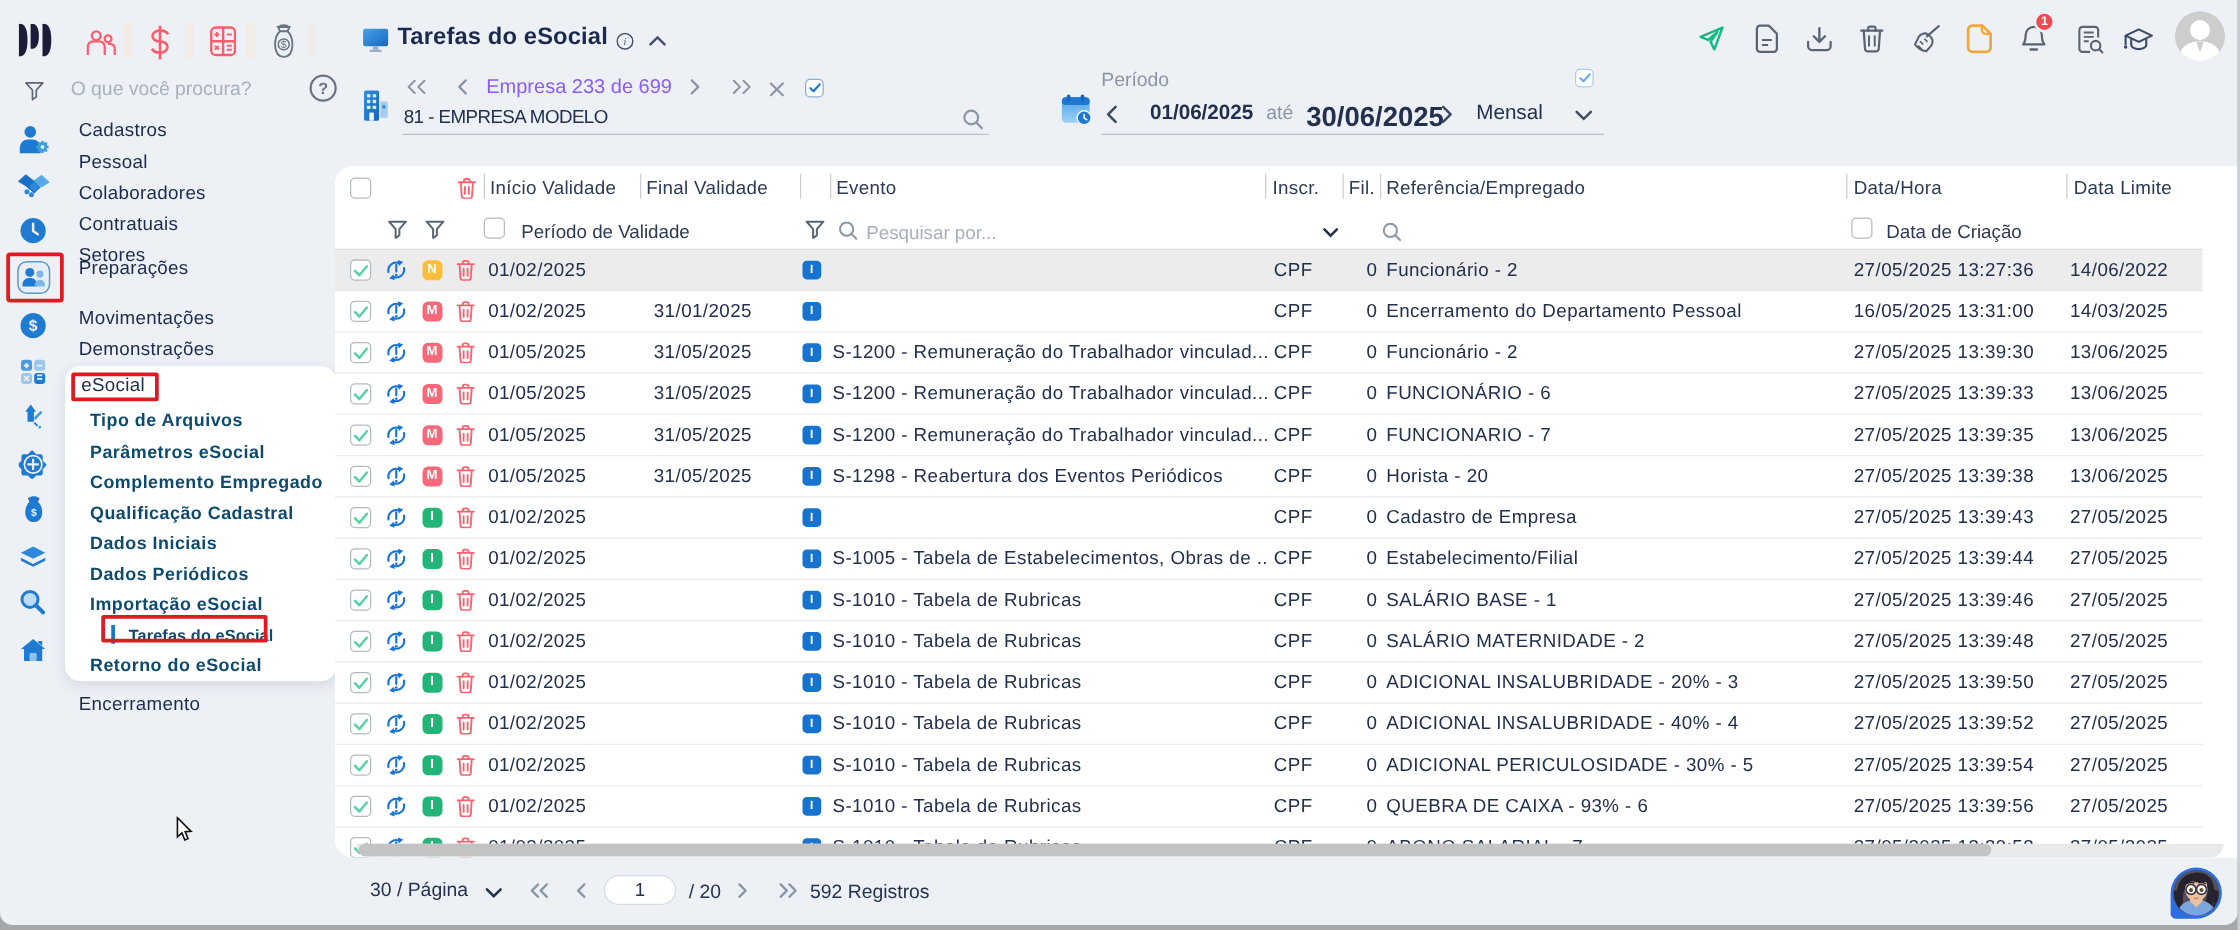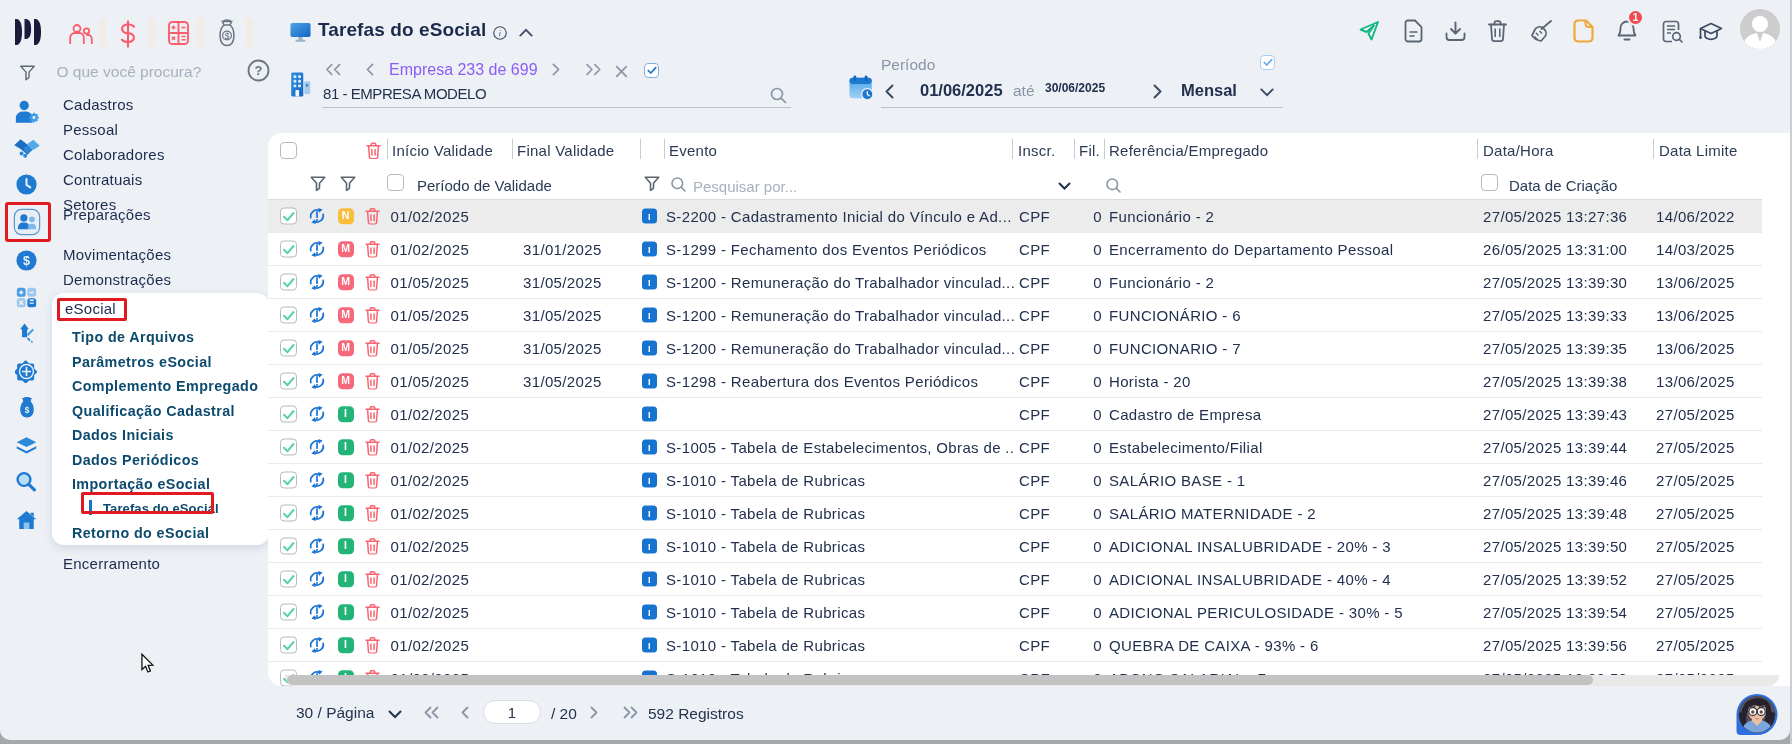--- a/index.html
+++ b/index.html
@@ -266,7 +266,7 @@
 </svg>
 <div class="abs" style="left:920px;top:80.5px;font-size:16.5px;font-weight:bold;color:#22304e">01/06/2025</div>
 <div class="abs" style="left:1013px;top:81.5px;font-size:15.5px;color:#8b95a5">até</div>
-<div class="abs" style="left:1045px;top:80.5px;font-size:12px;font-weight:bold;color:#22304e">30/06/2025</div>
+<div class="abs" style="left:1045px;top:80.5px;font-size:22px;font-weight:bold;color:#22304e">30/06/2025</div>
 <svg class="abs" style="left:1152px;top:84px" width="11" height="15" viewBox="0 0 11 15" fill="none" stroke="#3d4a63" stroke-width="2" stroke-linecap="round" stroke-linejoin="round">
   <path d="M2.5 1.5 L8.5 7.5 L2.5 13.5"></path>
 </svg>

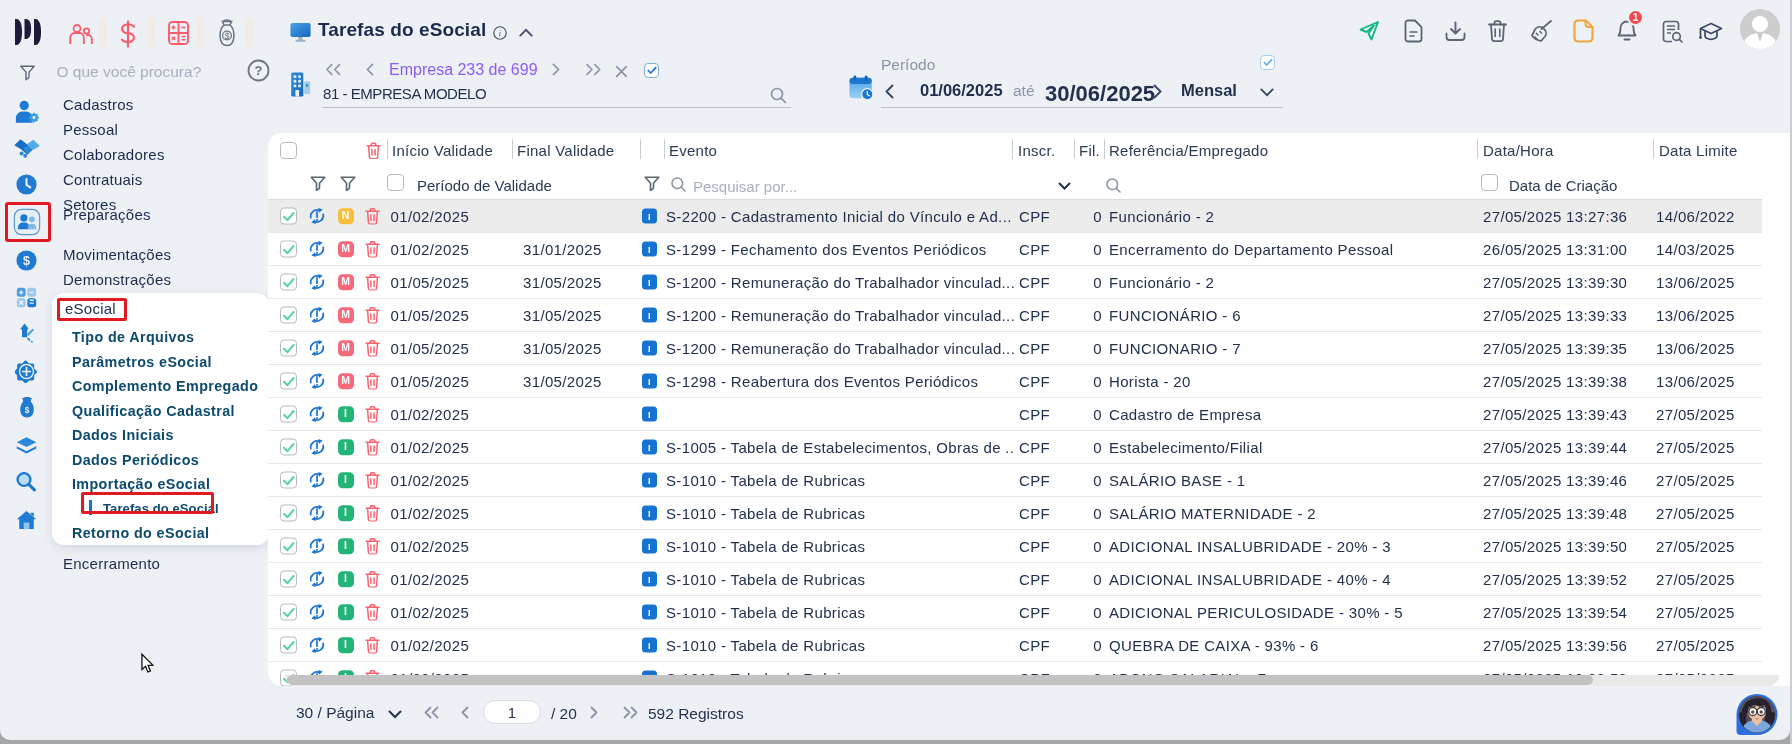--- a/index.html
+++ b/index.html
@@ -270,7 +270,7 @@
 <svg class="abs" style="left:1152px;top:84px" width="11" height="15" viewBox="0 0 11 15" fill="none" stroke="#3d4a63" stroke-width="2" stroke-linecap="round" stroke-linejoin="round">
   <path d="M2.5 1.5 L8.5 7.5 L2.5 13.5"></path>
 </svg>
-<div class="abs" style="left:1181px;top:81px;font-size:16.5px;font-weight:bold;color:#22304e">Mensal</div>
+<div class="abs" style="left:1181px;top:81px;font-size:16.5px;font-weight:normal;color:#22304e">Mensal</div>
 <svg class="abs" style="left:1260px;top:88px" width="14" height="9" viewBox="0 0 16 10" fill="none" stroke="#3d4a63" stroke-width="2.2" stroke-linecap="round">
   <path d="M1.5 1.5 L8 8 L14.5 1.5"></path>
 </svg>

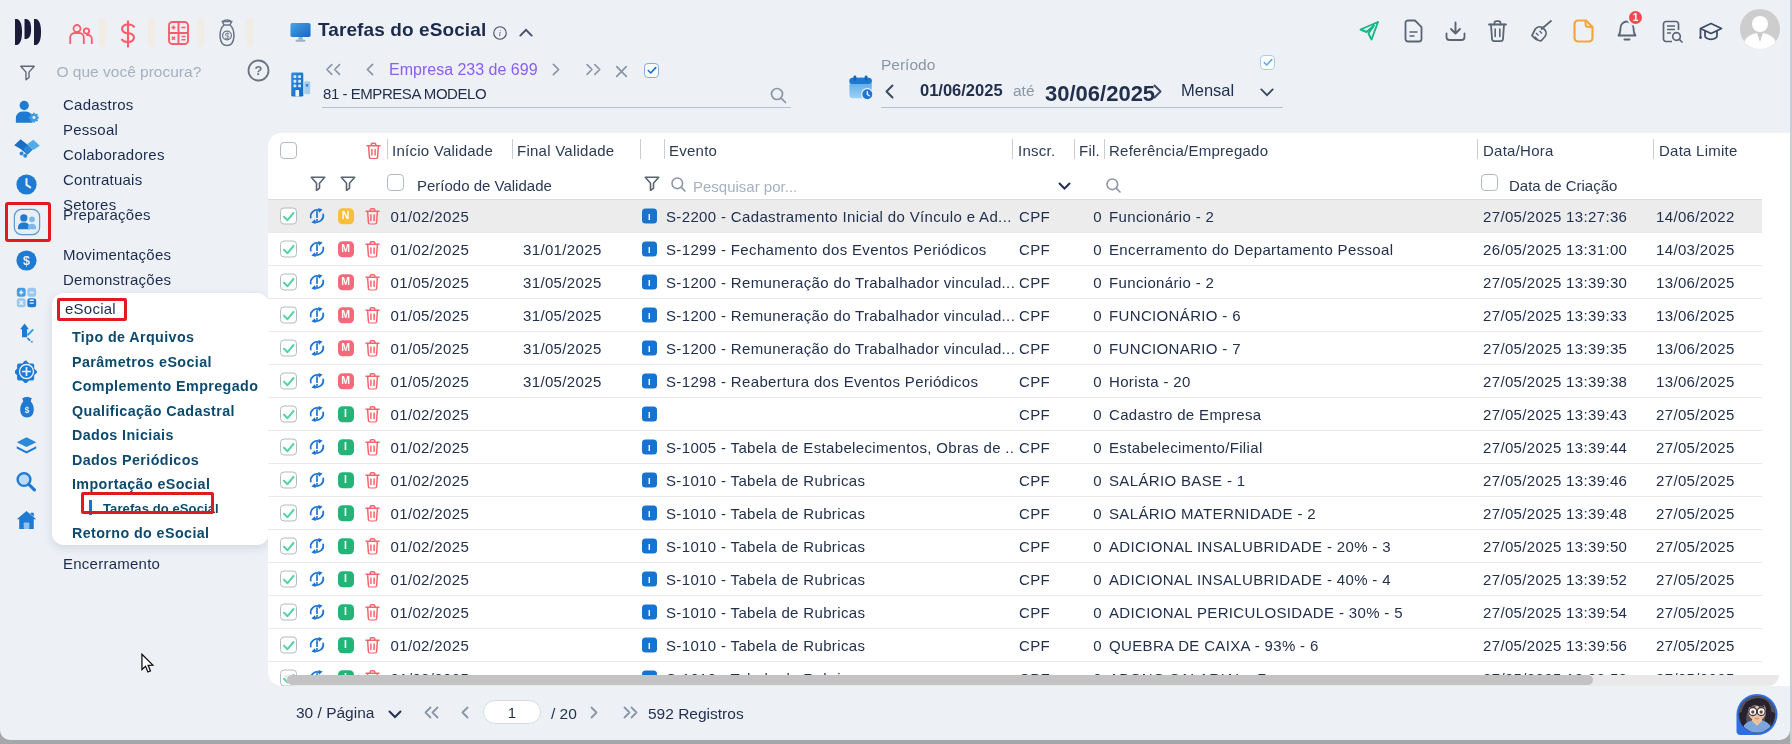--- a/index.html
+++ b/index.html
@@ -425,7 +425,6 @@
         </span>
         <span class="d1">01/02/2025</span>
         <span class="ib">I</span>
-        <span class="ev">S-2200 - Cadastramento Inicial do Vínculo e Ad...</span>
         <span class="cpf">CPF</span>
         <span class="fil">0</span>
         <span class="ref">Funcionário - 2</span>

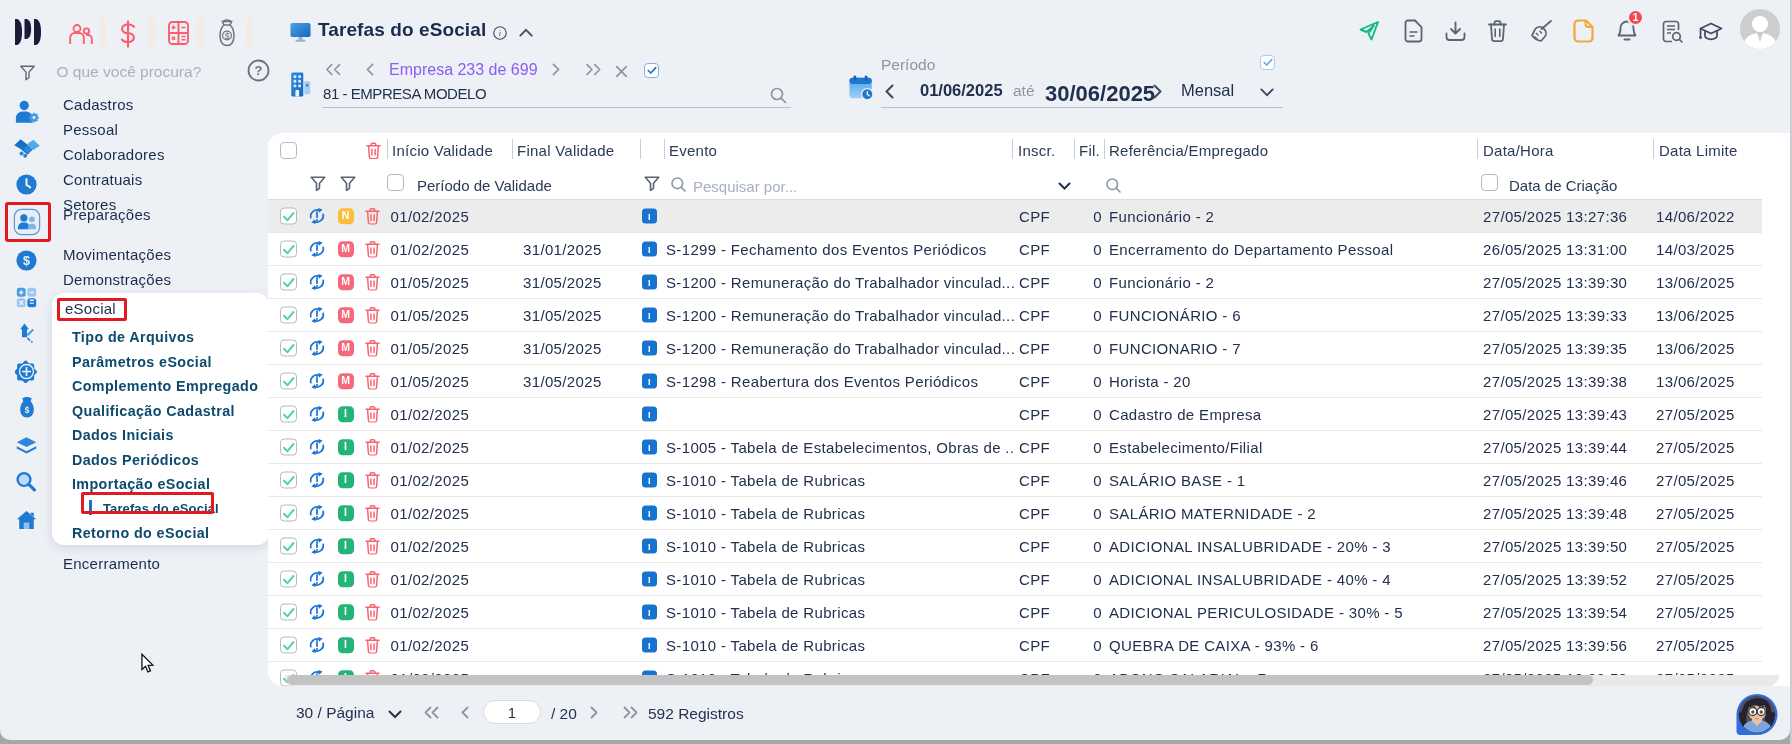--- a/index.html
+++ b/index.html
@@ -451,7 +451,6 @@
         <span class="d1">01/02/2025</span>
         <span class="d2">31/01/2025</span>
         <span class="ib">I</span>
-        <span class="ev">S-1299 - Fechamento dos Eventos Periódicos</span>
         <span class="cpf">CPF</span>
         <span class="fil">0</span>
         <span class="ref">Encerramento do Departamento Pessoal</span>

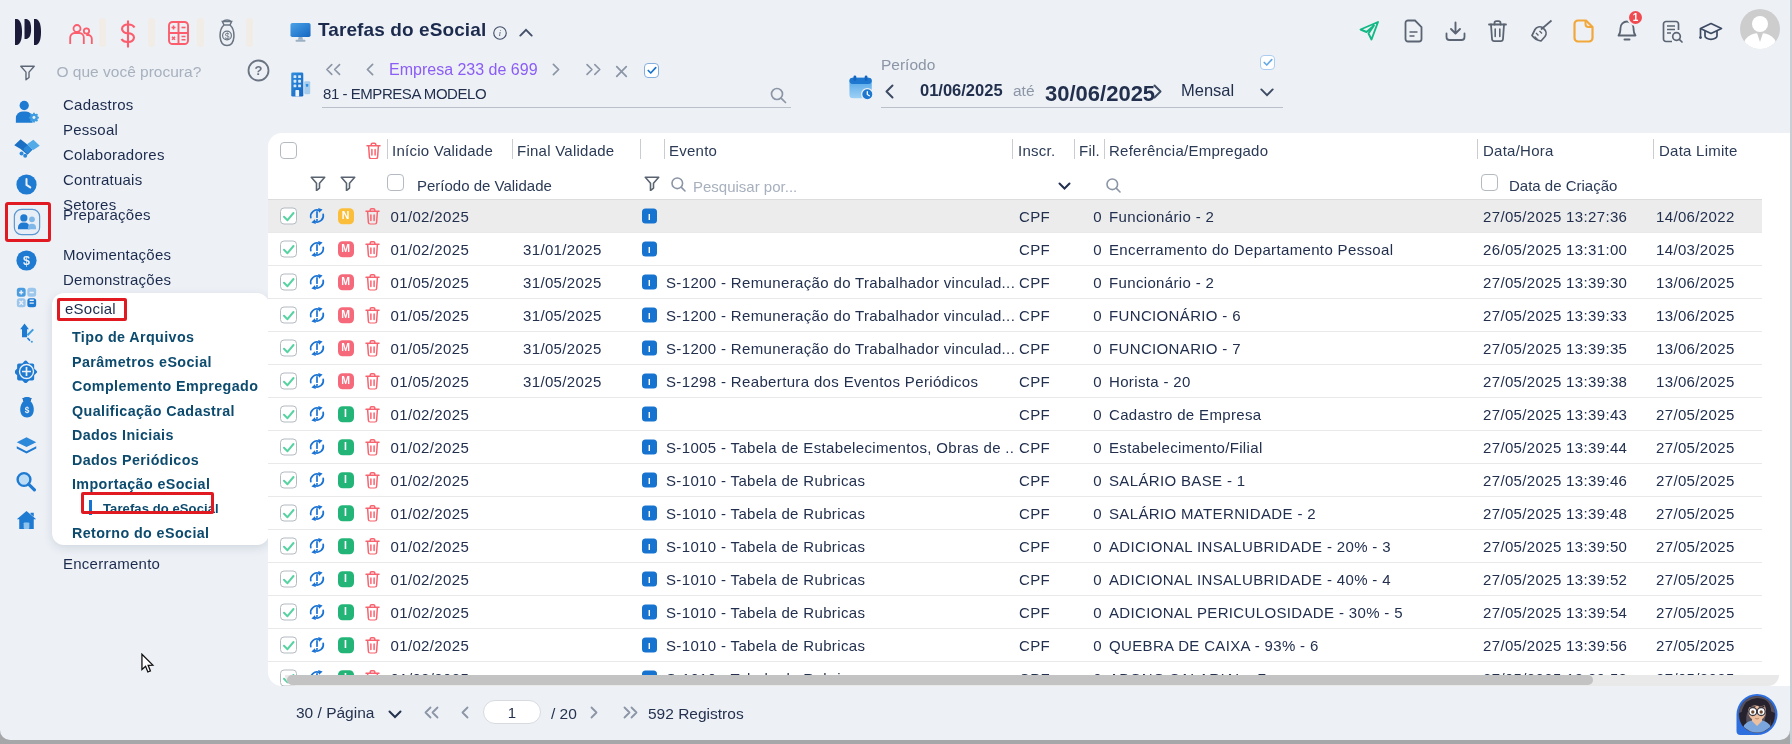--- a/index.html
+++ b/index.html
@@ -454,7 +454,7 @@
         <span class="cpf">CPF</span>
         <span class="fil">0</span>
         <span class="ref">Encerramento do Departamento Pessoal</span>
-        <span class="dh">26/05/2025 13:31:00</span>
+        <span class="dh">16/05/2025 13:31:00</span>
         <span class="dl">14/03/2025</span>
       </div>
 <div class="row" style="top:133px">

